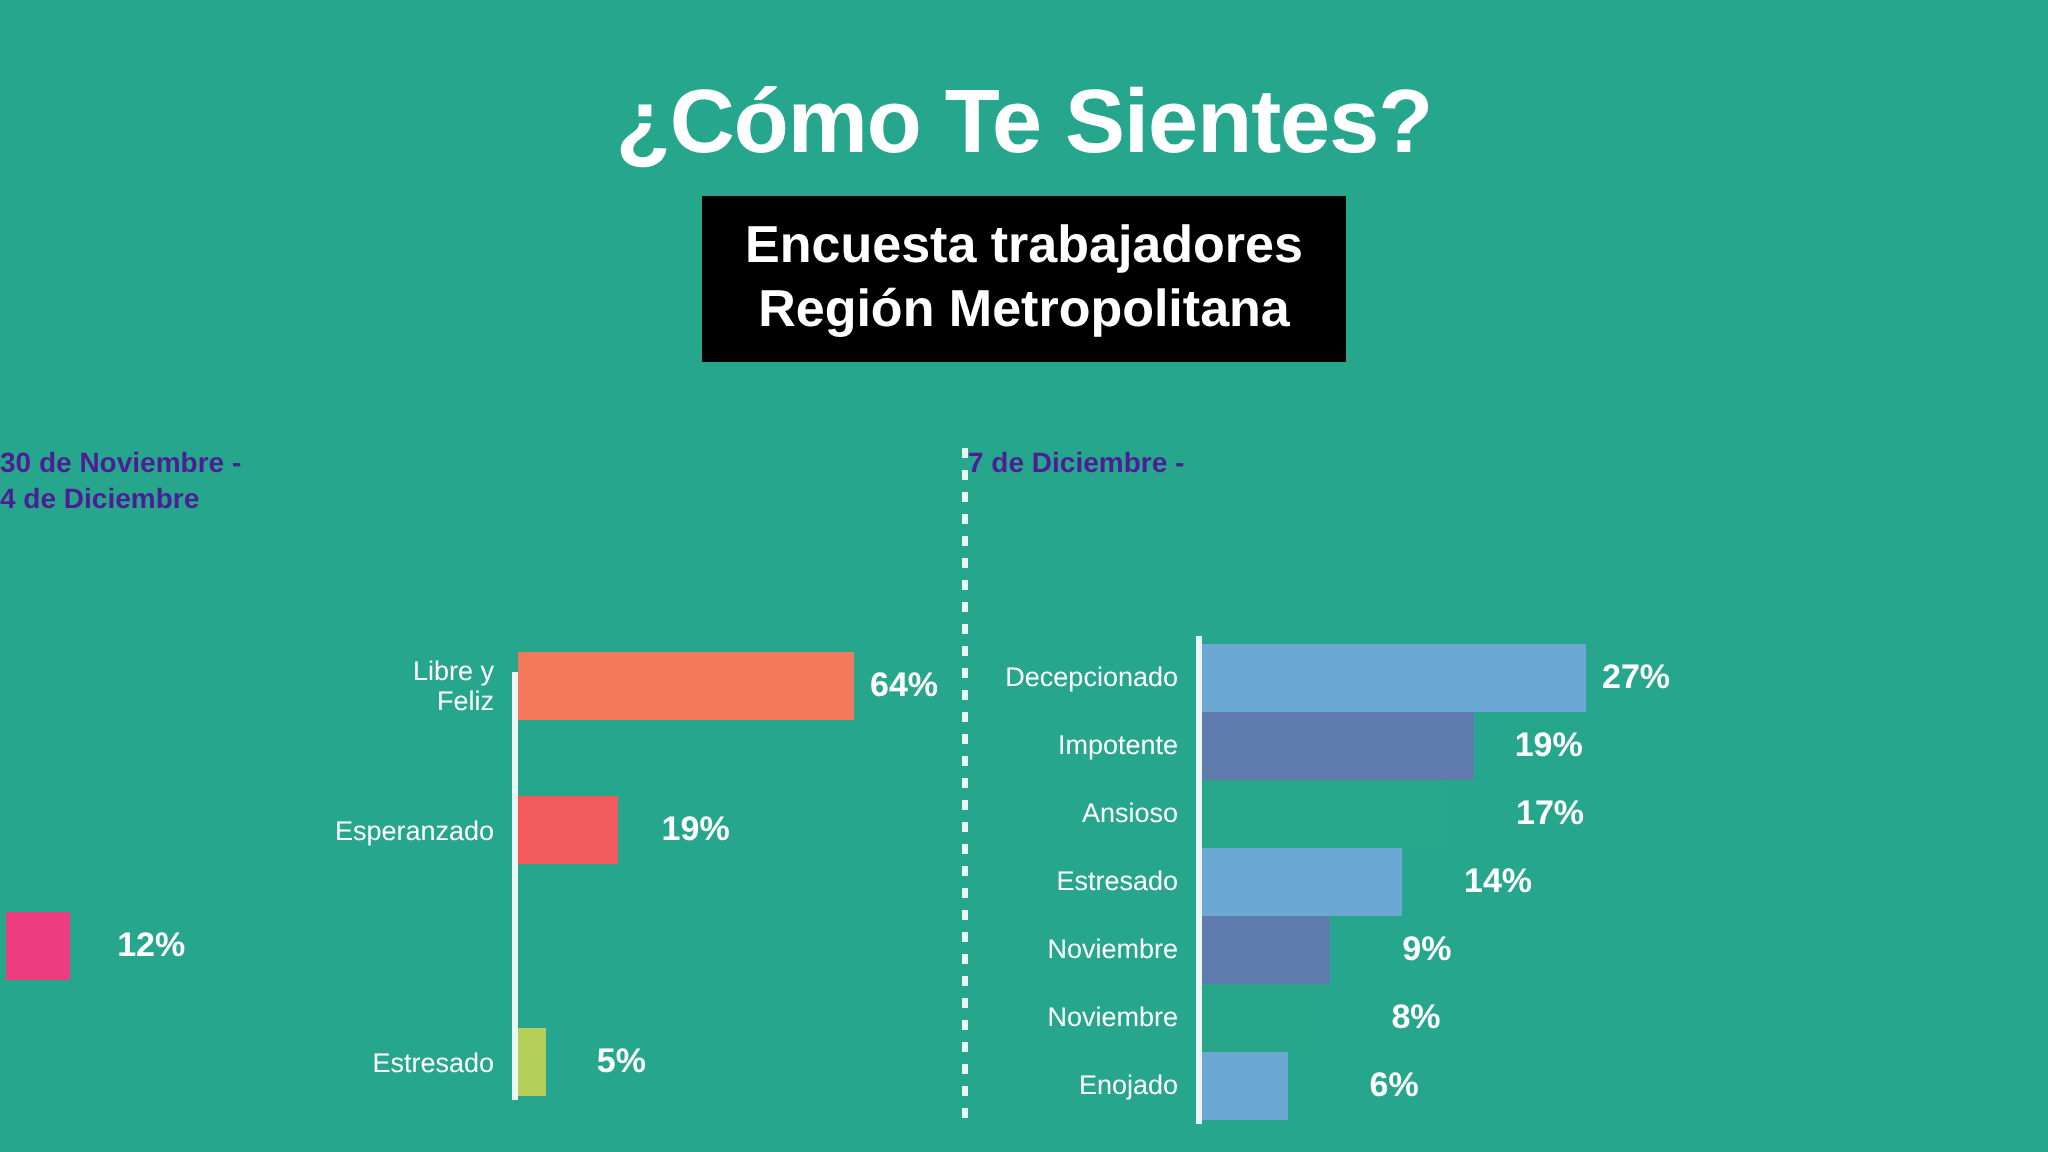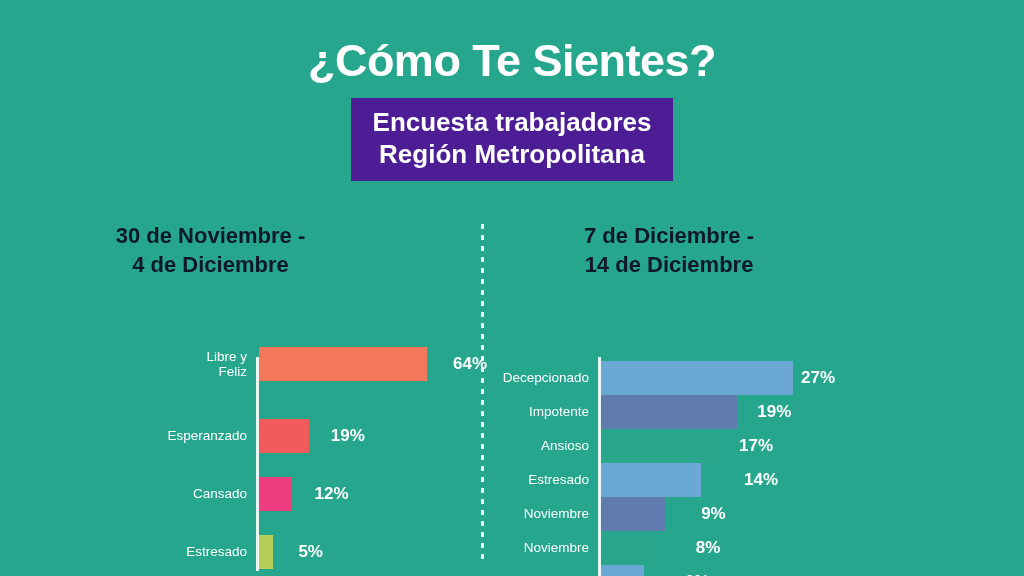--- a/index.html
+++ b/index.html
@@ -46,7 +46,7 @@
   .subtitle-badge {
     display: inline-block;
     margin-top: 12px;
-    background: #4c1d95;
+    background: #000000;
     padding: 8px 22px 10px 22px;
     font-size: 26px;
     font-weight: bold;

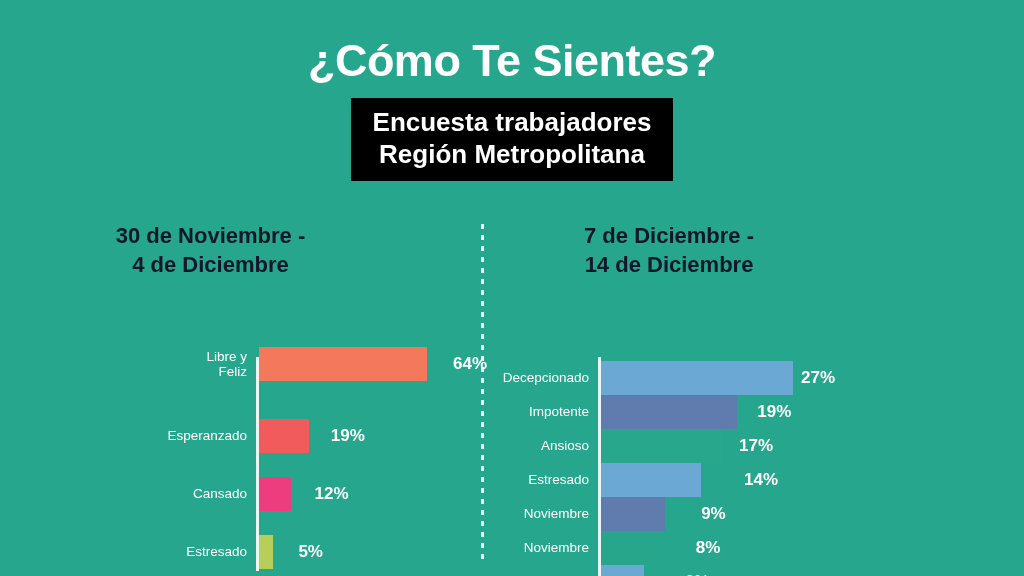--- a/index.html
+++ b/index.html
@@ -82,11 +82,11 @@
   .panel-right { left: 484px; width: 540px; }
 
   .panel-title {
-    text-align: center;
-    font-size: 22px;
+    text-align: left;
+    font-size: 14px;
     font-weight: bold;
     line-height: 1.3;
-    color: #0f172a;
+    color: #4c1d95;
   }
   .panel-title span { display: block; white-space: nowrap; }
 

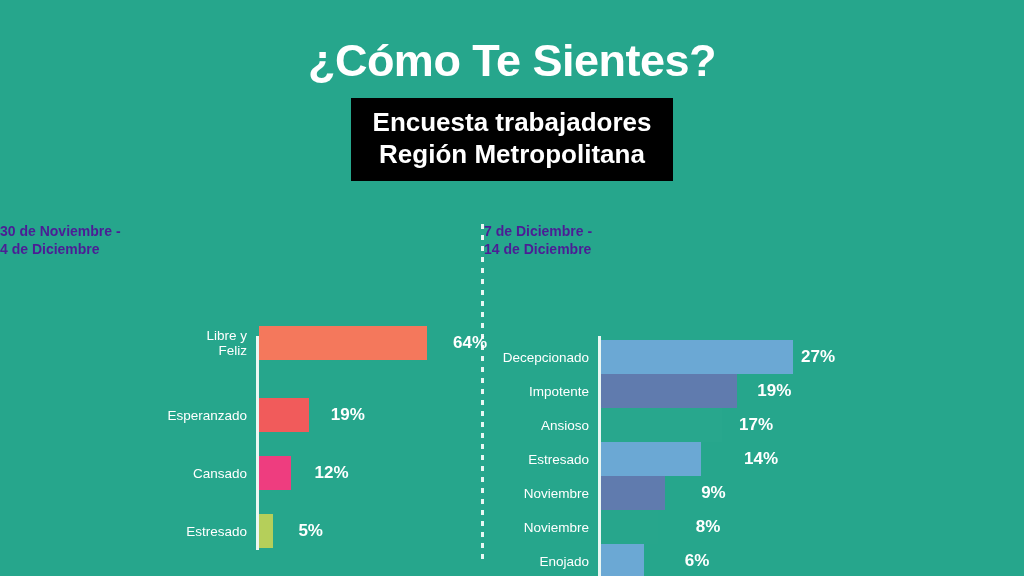--- a/index.html
+++ b/index.html
@@ -184,7 +184,6 @@
   <div class="panel panel-right">
     <div class="panel-title">
       <span>7 de Diciembre -</span>
-      <span>14 de Diciembre</span>
     </div>
     <div class="chart" id="chart-right">
         <div class="axis" style="left: 114px; top: 78px; height: 244px;"></div>

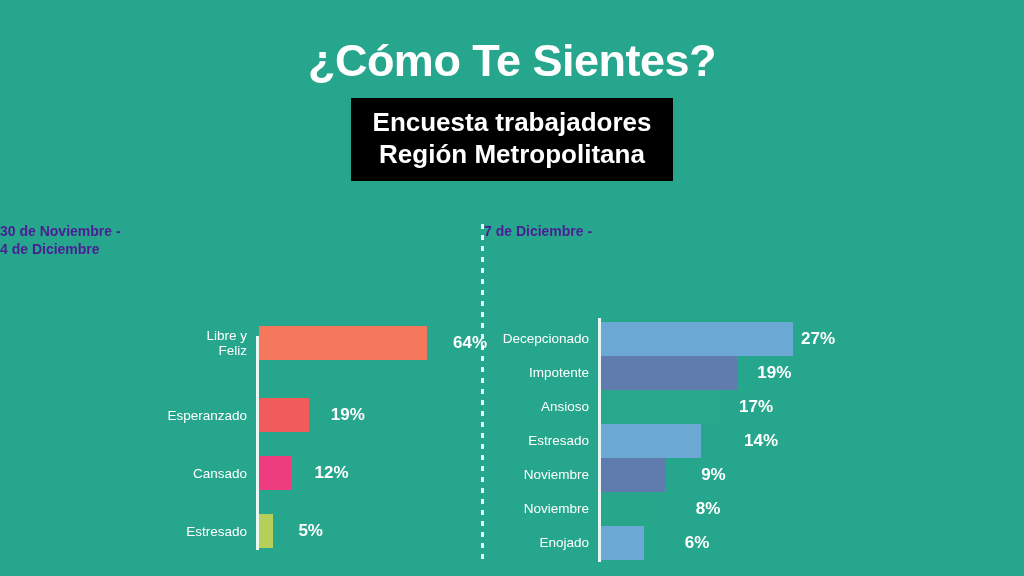--- a/index.html
+++ b/index.html
@@ -161,7 +161,7 @@
           <div class="row-label" style="width: 256px;">Libre y
 Feliz</div>
           <div class="bar" style="width: 168px; background: rgb(244, 120, 92); margin-left: 3px;"></div>
-          <div class="row-value" style="margin-left: 26px;">64%</div>
+          <div class="row-value" style="margin-left: 8px;">64%</div>
         </div>
         <div class="row" style="top: 140px;">
           <div class="row-label" style="width: 256px;">Esperanzado</div>

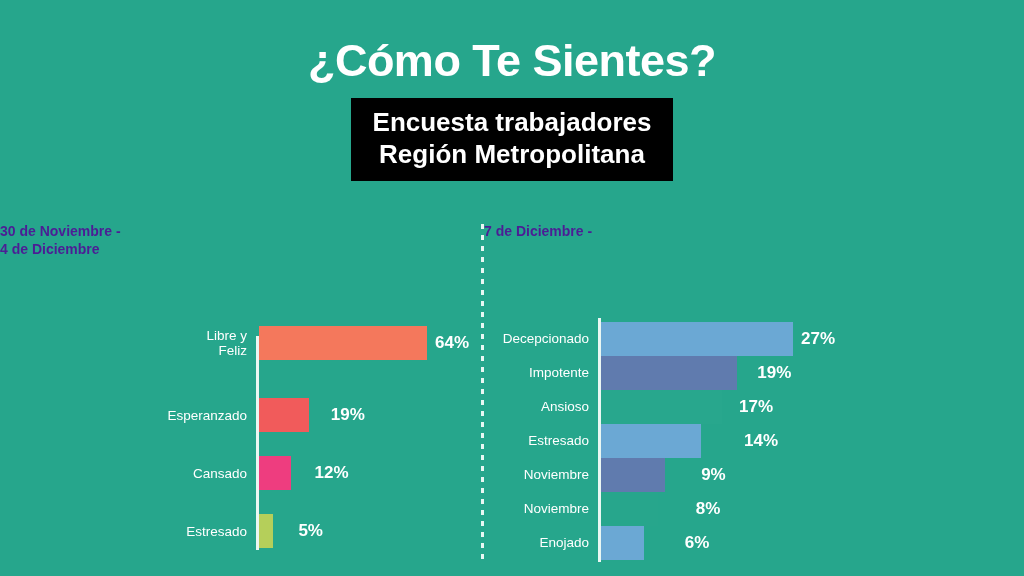--- a/index.html
+++ b/index.html
@@ -200,7 +200,7 @@
         <div class="row" style="top: 150px; justify-content: flex-end;">
           <div class="row-label" style="width: 114px;">Ansioso</div>
           <div class="bar" style="width: 121px; background: rgb(40, 167, 141); margin-left: 3px;"></div>
-          <div class="row-value" style="margin-left: 17px;">17%</div>
+          <div class="row-value" style="margin-left: 36px;">17%</div>
         </div>
         <div class="row" style="top: 184px;">
           <div class="row-label" style="width: 114px;">Estresado</div>

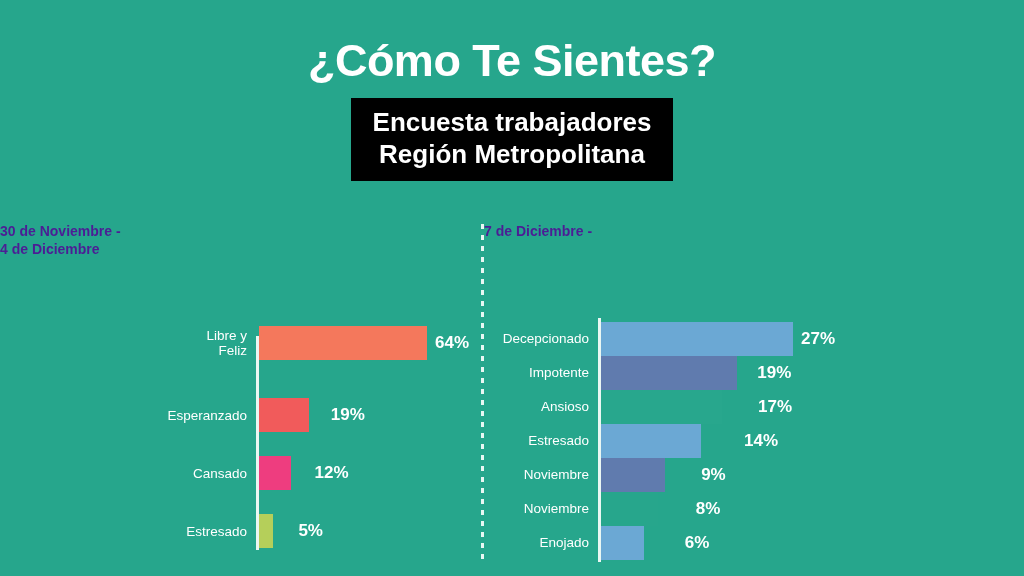--- a/index.html
+++ b/index.html
@@ -205,7 +205,7 @@
         <div class="row" style="top: 184px;">
           <div class="row-label" style="width: 114px;">Estresado</div>
           <div class="bar" style="width: 100px; background: rgb(107, 168, 212); margin-left: 3px;"></div>
-          <div class="row-value" style="margin-left: 43px;">14%</div>
+          <div class="row-value" style="margin-left: 31px;">14%</div>
         </div>
         <div class="row" style="top: 218px;">
           <div class="row-label" style="width: 114px;">Noviembre</div>

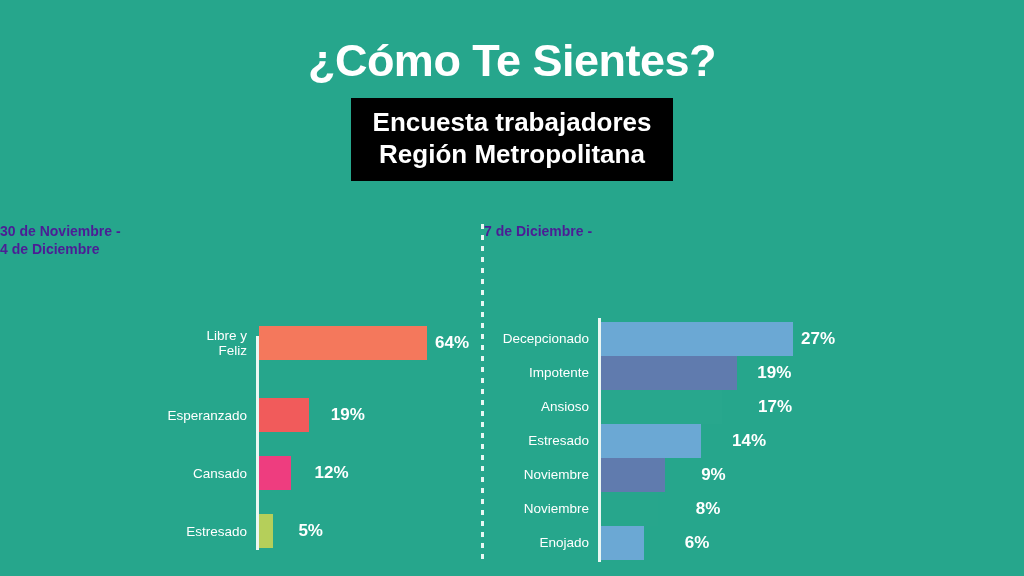--- a/index.html
+++ b/index.html
@@ -169,7 +169,6 @@
           <div class="row-value" style="margin-left: 21.8px;">19%</div>
         </div>
         <div class="row" style="top: 198px;">
-          <div class="row-label" style="width: 256px;">Cansado</div>
           <div class="bar" style="width: 32px; background: rgb(238, 61, 127); margin-left: 3px;"></div>
           <div class="row-value" style="margin-left: 23.6px;">12%</div>
         </div>

